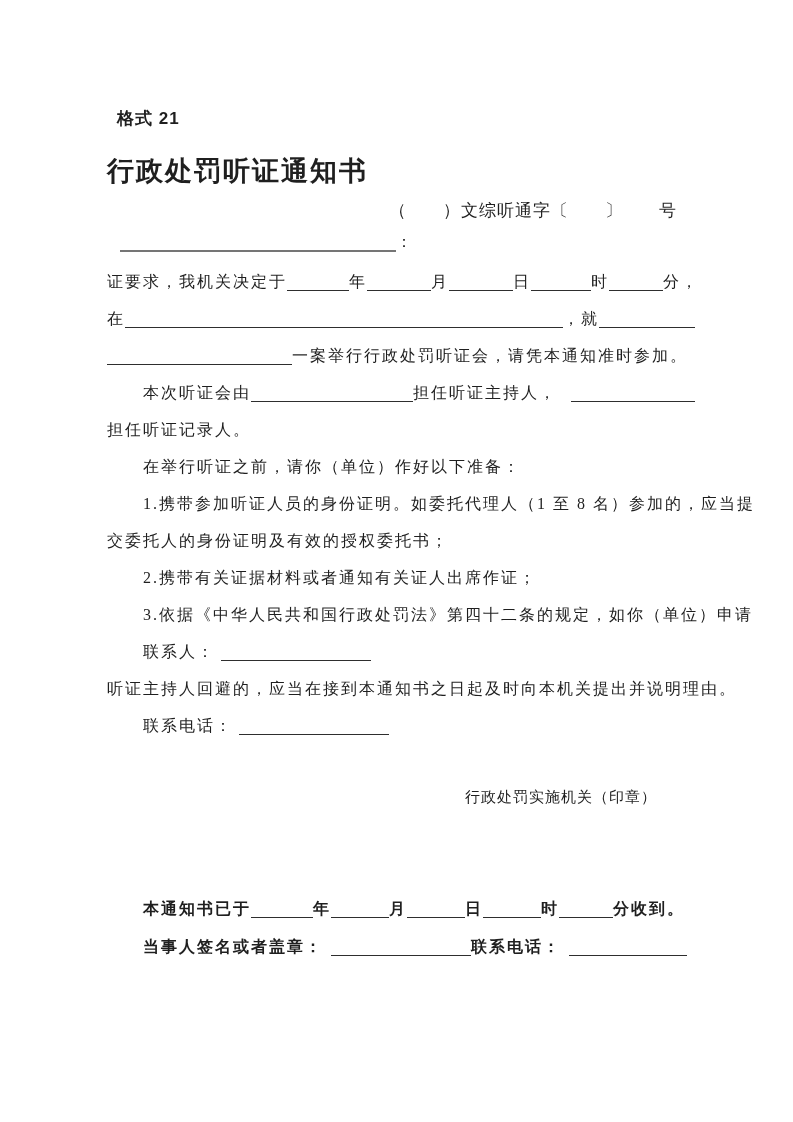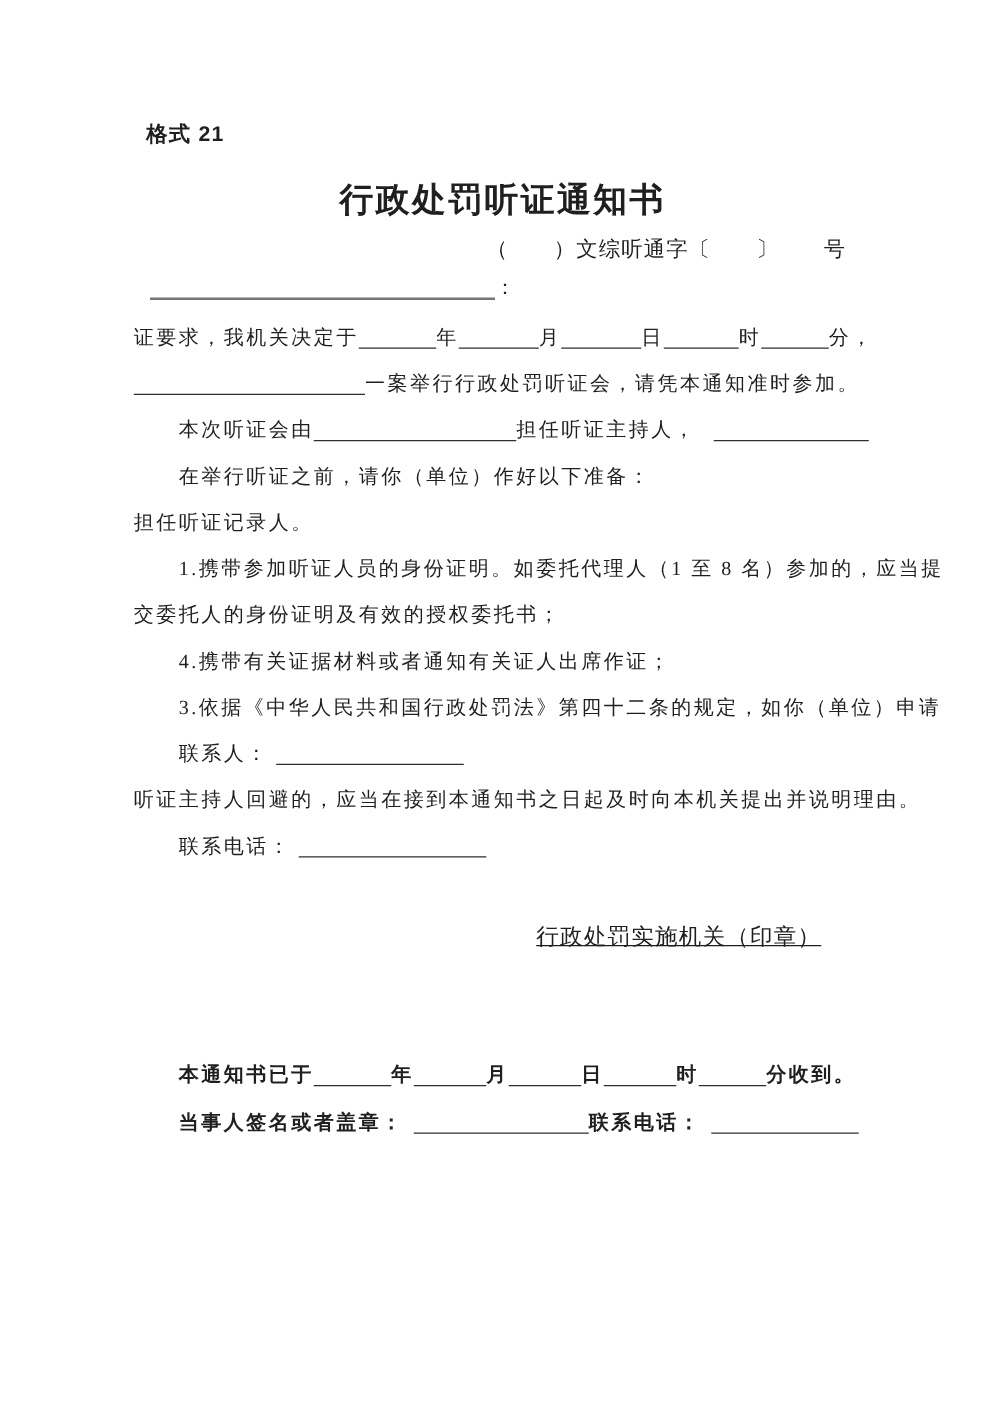--- a/index.html
+++ b/index.html
@@ -16,7 +16,7 @@
     color:var(--ink);
     font-family:"Liberation Serif","DejaVu Serif",serif;
     box-sizing:border-box;
-    padding:4px 96px 0 107px;
+    padding:15px 96px 0 107px;
     overflow:hidden;
     position:relative;
   }

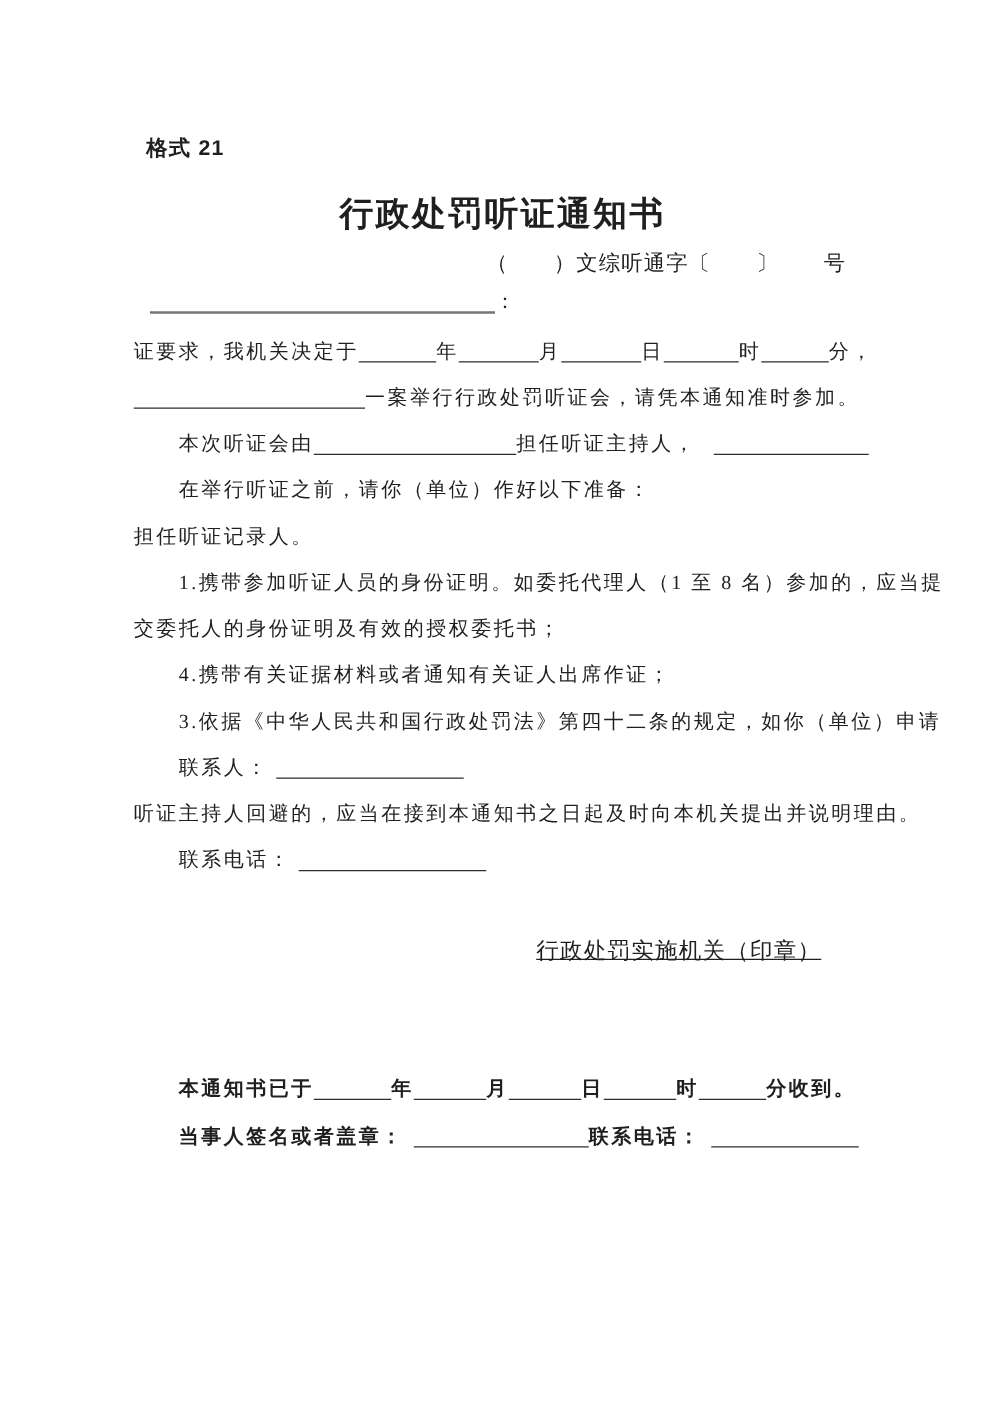--- a/index.html
+++ b/index.html
@@ -33,7 +33,7 @@
     margin:22px 0 0 0;
     font-size:27px;
     font-weight:bold;
-    text-align:center;
+    text-align:left;
     letter-spacing:2px;
     line-height:36px;
   }

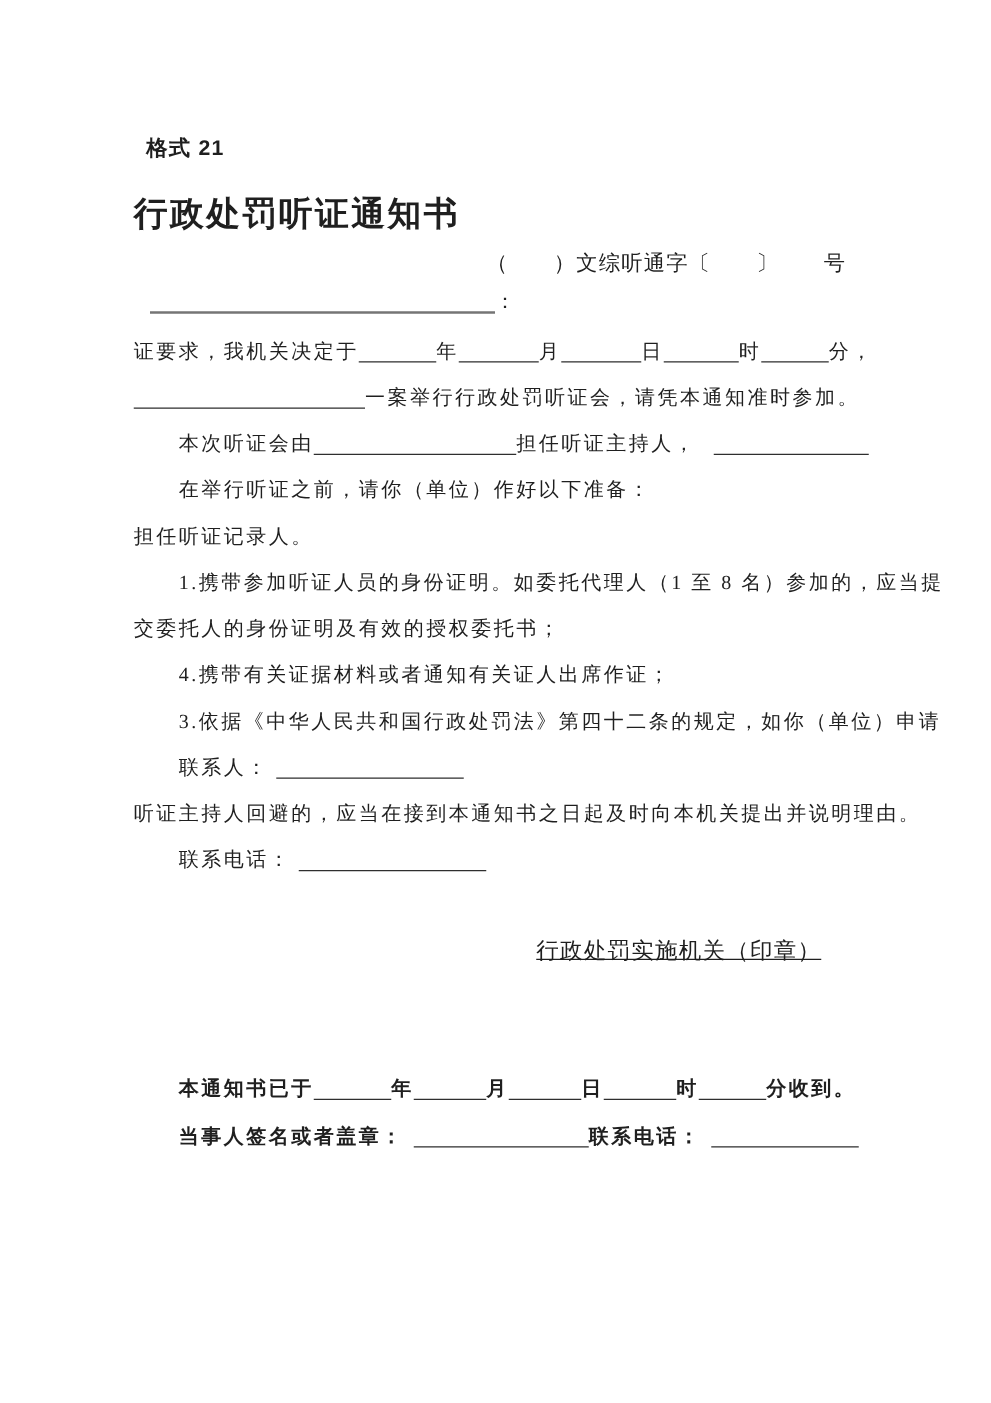--- a/index.html
+++ b/index.html
@@ -91,6 +91,7 @@
 
   <div class="body-block" id="body-block">
       <div class="line"><span class="seg-text">证要求，我机关决定于</span><span class="seg-blank" style="width: 62px;"></span><span class="seg-text">年</span><span class="seg-blank" style="width: 64px;"></span><span class="seg-text">月</span><span class="seg-blank" style="width: 64px;"></span><span class="seg-text">日</span><span class="seg-blank" style="width: 60px;"></span><span class="seg-text">时</span><span class="seg-blank" style="width: 54px;"></span><span class="seg-text">分，</span></div>
+      <div class="line"><span class="seg-text">在</span><span class="seg-blank" style="width: 438px;"></span><span class="seg-text">，就</span><span class="seg-blank" style="width: 96px;"></span></div>
       <div class="line"><span class="seg-blank" style="width: 185px;"></span><span class="seg-text">一案举行行政处罚听证会，请凭本通知准时参加。</span></div>
       <div class="line indent"><span class="seg-text">本次听证会由</span><span class="seg-blank" style="width: 162px;"></span><span class="seg-text">担任听证主持人，</span><span class="seg-gap" style="width: 14px;"></span><span class="seg-blank" style="width: 124px;"></span></div>
       <div class="line indent"><span class="seg-text">在举行听证之前，请你（单位）作好以下准备：</span></div>

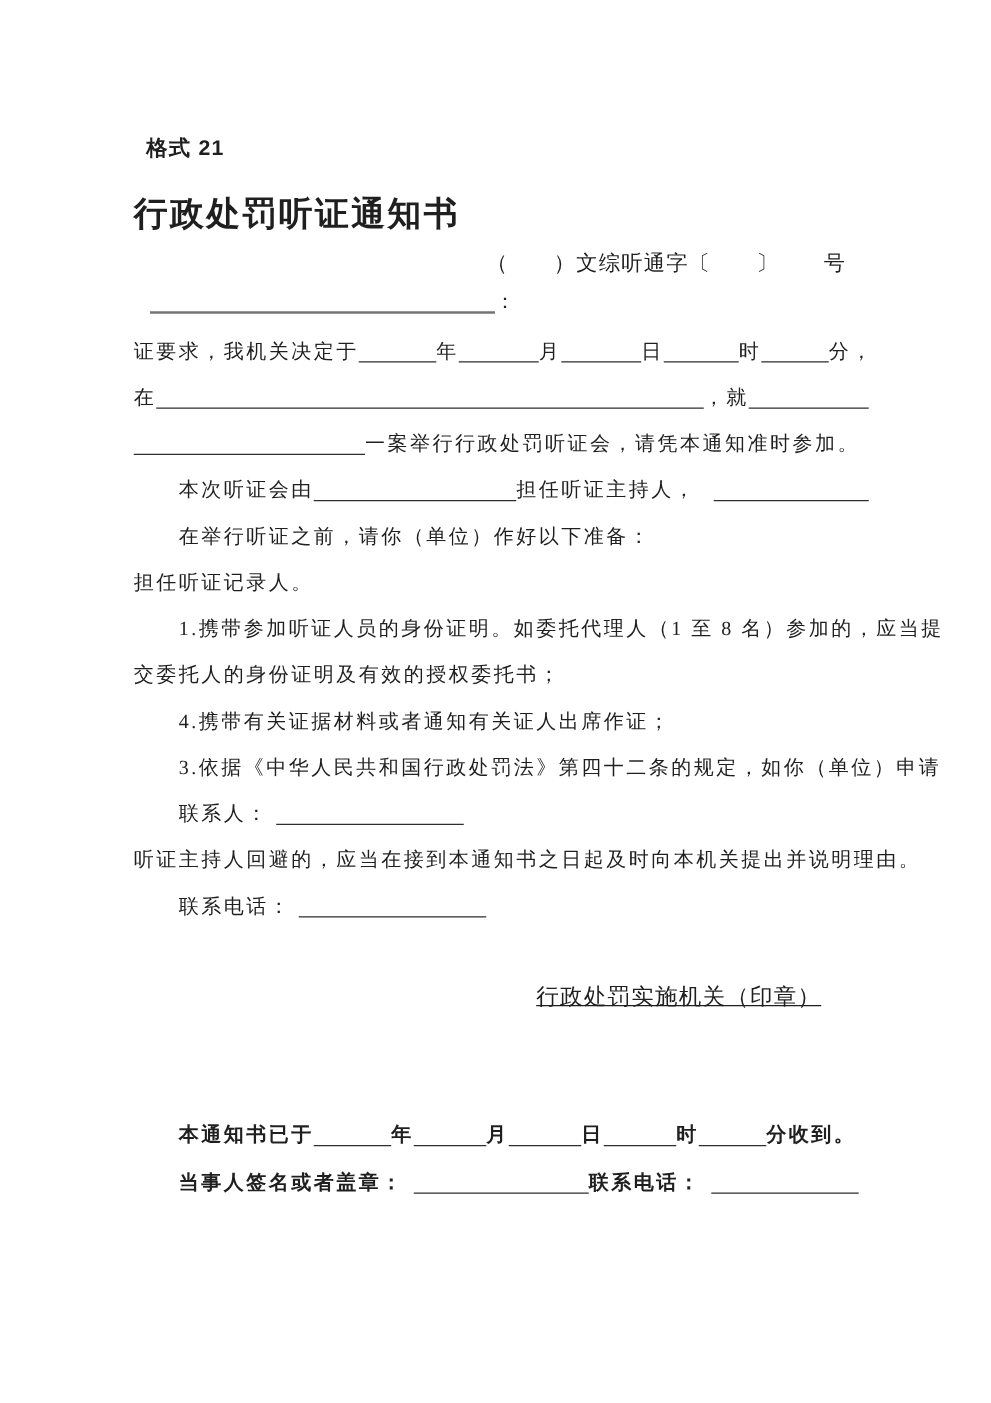--- a/index.html
+++ b/index.html
@@ -94,8 +94,8 @@
       <div class="line"><span class="seg-text">在</span><span class="seg-blank" style="width: 438px;"></span><span class="seg-text">，就</span><span class="seg-blank" style="width: 96px;"></span></div>
       <div class="line"><span class="seg-blank" style="width: 185px;"></span><span class="seg-text">一案举行行政处罚听证会，请凭本通知准时参加。</span></div>
       <div class="line indent"><span class="seg-text">本次听证会由</span><span class="seg-blank" style="width: 162px;"></span><span class="seg-text">担任听证主持人，</span><span class="seg-gap" style="width: 14px;"></span><span class="seg-blank" style="width: 124px;"></span></div>
+      <div class="line"><span class="seg-text">担任听证记录人。</span></div>
       <div class="line indent"><span class="seg-text">在举行听证之前，请你（单位）作好以下准备：</span></div>
-      <div class="line"><span class="seg-text">担任听证记录人。</span></div>
       <div class="line indent"><span class="seg-text">1.携带参加听证人员的身份证明。如委托代理人（1 至 8 名）参加的，应当提</span></div>
       <div class="line"><span class="seg-text">交委托人的身份证明及有效的授权委托书；</span></div>
       <div class="line indent"><span class="seg-text">4.携带有关证据材料或者通知有关证人出席作证；</span></div>

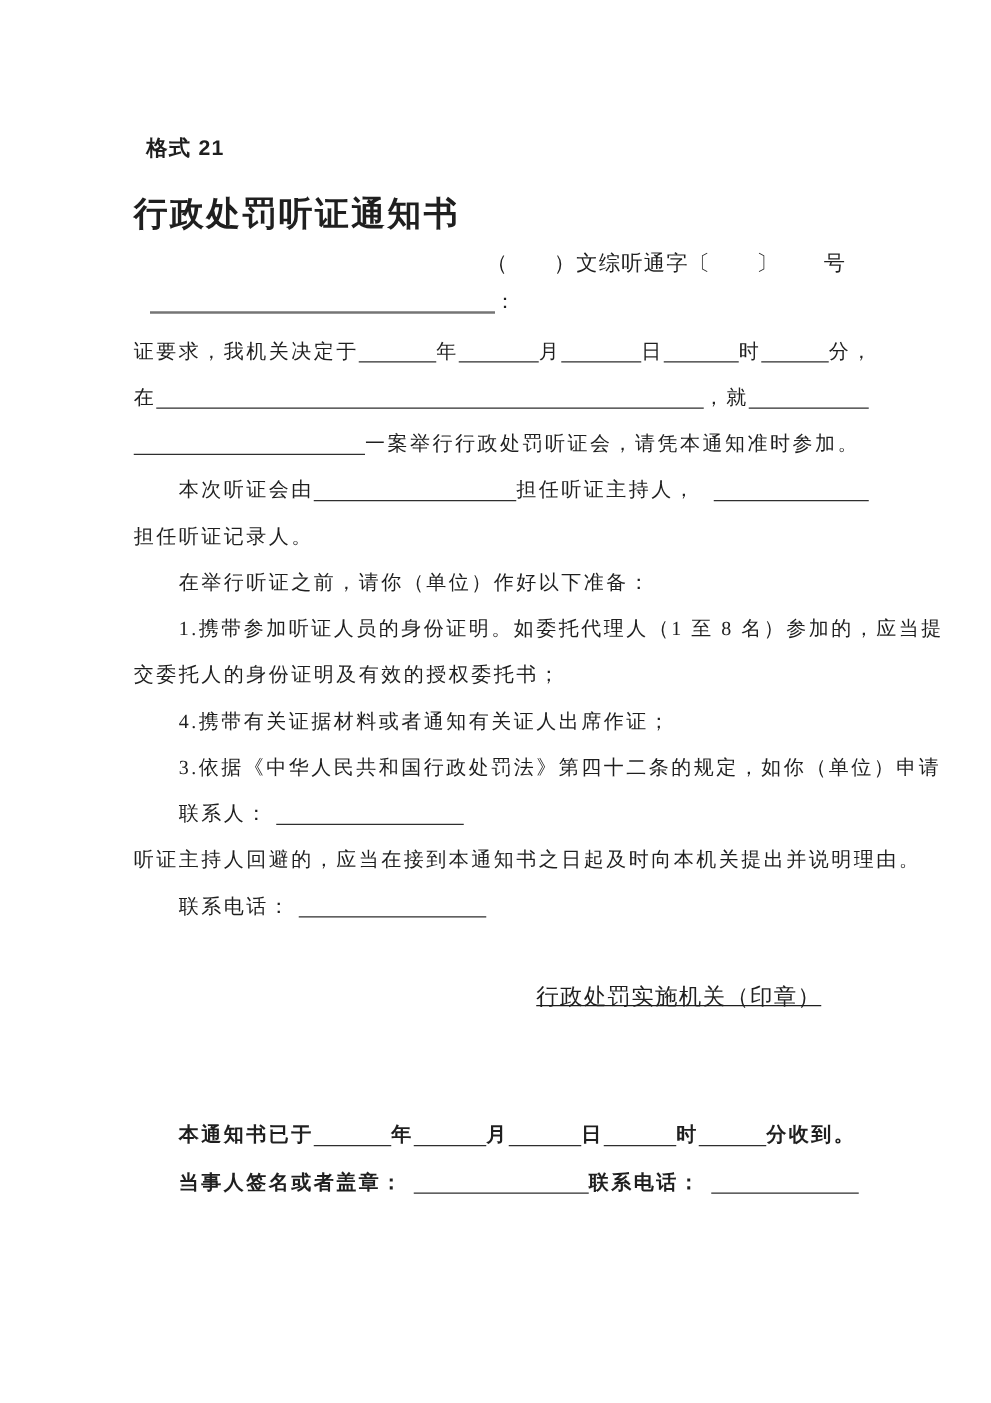--- a/index.html
+++ b/index.html
@@ -98,7 +98,7 @@
       <div class="line indent"><span class="seg-text">在举行听证之前，请你（单位）作好以下准备：</span></div>
       <div class="line indent"><span class="seg-text">1.携带参加听证人员的身份证明。如委托代理人（1 至 8 名）参加的，应当提</span></div>
       <div class="line"><span class="seg-text">交委托人的身份证明及有效的授权委托书；</span></div>
-      <div class="line indent"><span class="seg-text">4.携带有关证据材料或者通知有关证人出席作证；</span></div>
+      <div class="line indent"><span class="seg-text">2.携带有关证据材料或者通知有关证人出席作证；</span></div>
       <div class="line indent"><span class="seg-text">3.依据《中华人民共和国行政处罚法》第四十二条的规定，如你（单位）申请</span></div>
       <div class="line indent"><span class="seg-text">联系人：</span><span class="seg-gap" style="width: 6px;"></span><span class="seg-blank" style="width: 150px;"></span></div>
       <div class="line"><span class="seg-text">听证主持人回避的，应当在接到本通知书之日起及时向本机关提出并说明理由。</span></div>

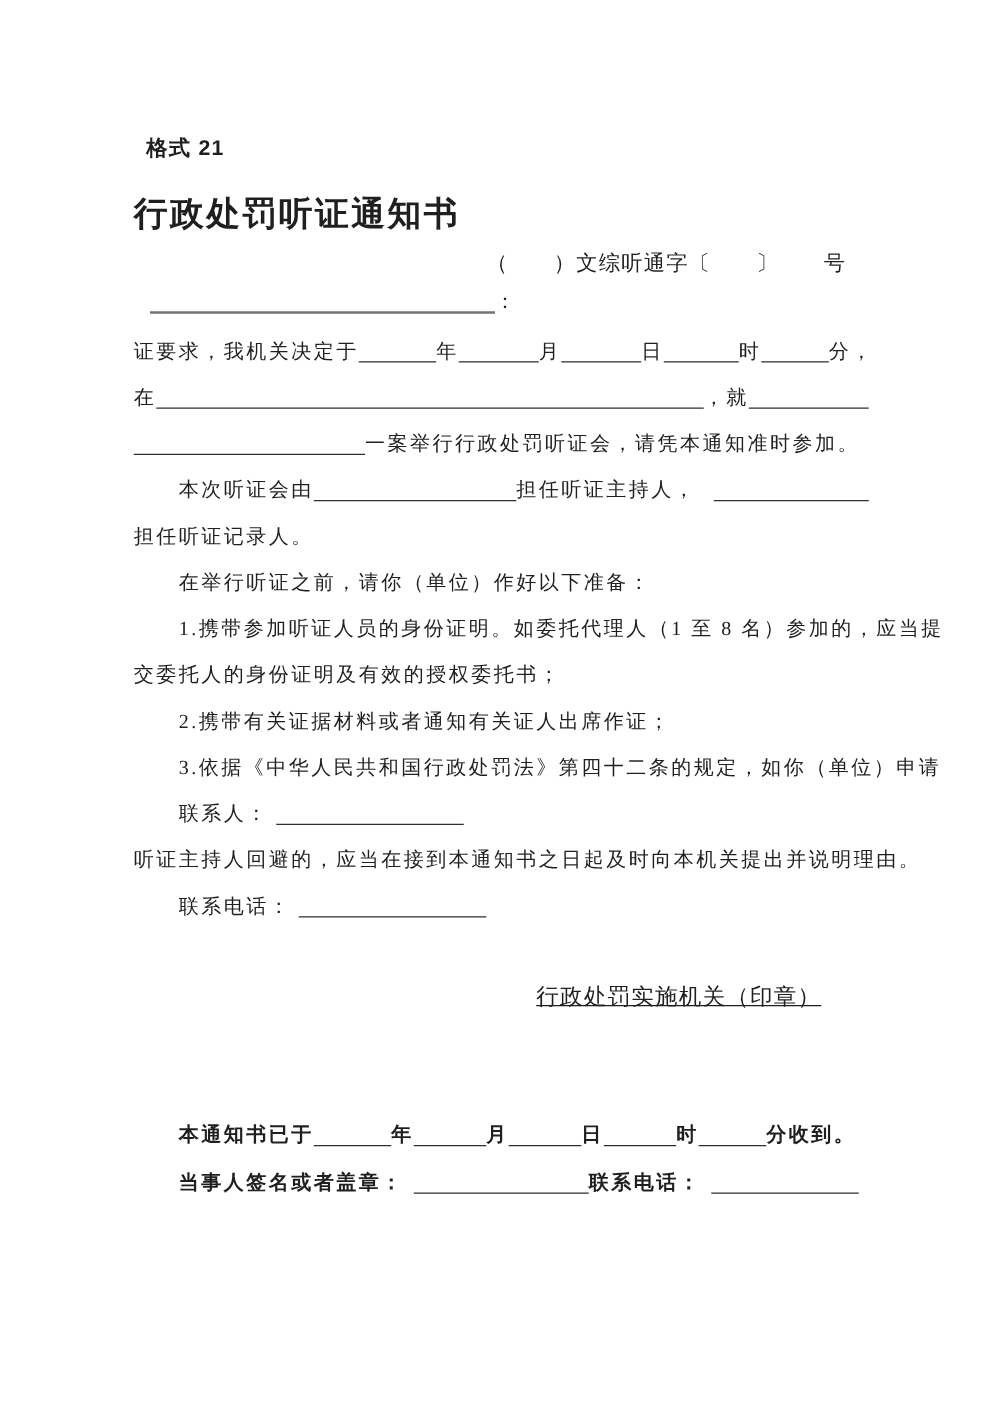--- a/index.html
+++ b/index.html
@@ -70,7 +70,7 @@
   }
   .seg-gap{display:inline-block;height:1px;}
   .seal-block{margin-top:34px;}
-  .seal-block .line{line-height:38px;font-size:18px;letter-spacing:1px;text-decoration:underline;}
+  .seal-block .line{line-height:38px;font-size:15px;letter-spacing:1px;}
   .receipt-block{margin-top:74px;font-weight:bold;}
   .receipt-block .line{line-height:38px;}
 </style>

